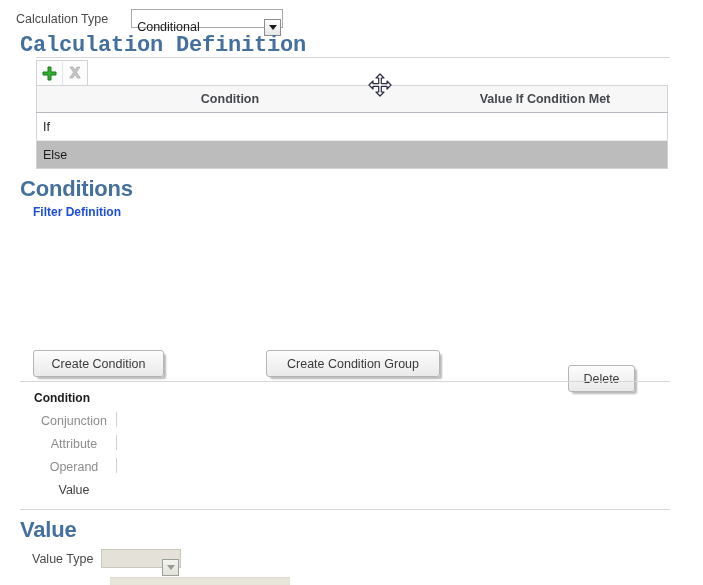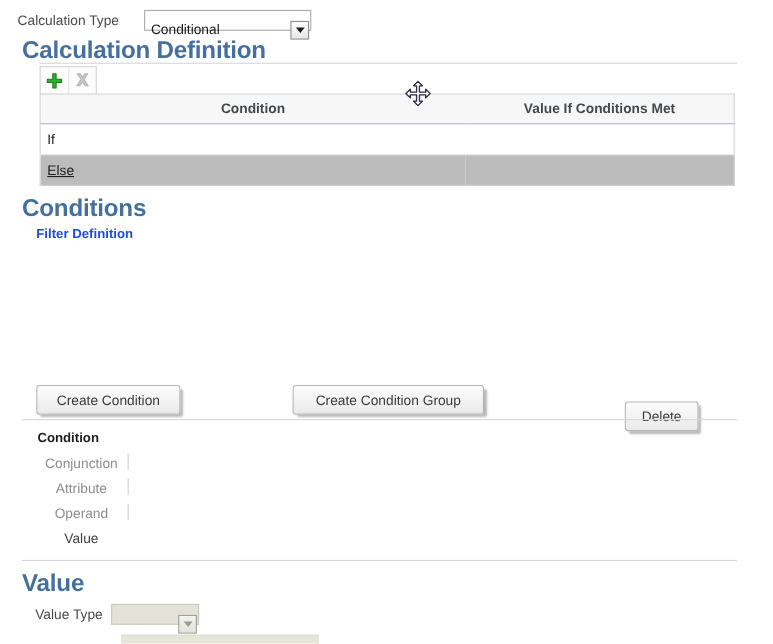--- a/index.html
+++ b/index.html
@@ -255,7 +255,7 @@
   </div>
 </div>
 
-<div class="section-heading" style="left:20px; top:33px;">Calculation Definition</div>
+<div class="section-heading" style="left:20px; top:33px;font-family:Liberation Mono, monospace;">Calculation Definition</div>
 <div class="hr-line" style="left:36px; top:57px; width:634px;"></div>
 
 <div class="grid-wrap">

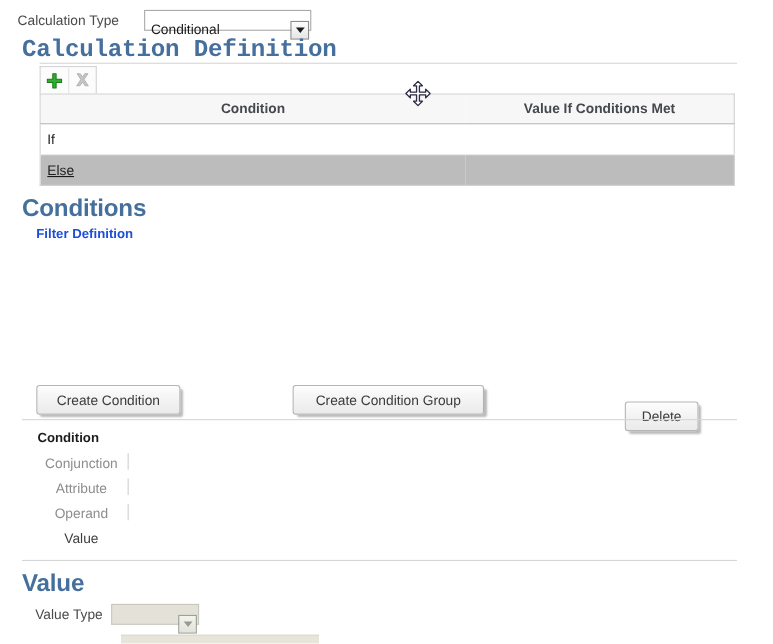--- a/index.html
+++ b/index.html
@@ -277,7 +277,7 @@
     <thead>
       <tr>
         <th style="width:386px;">Condition</th>
-        <th style="width:244px;">Value If Conditions Met</th>
+        <th style="width:244px;">Value If Condition Met</th>
       </tr>
     </thead>
     <tbody>

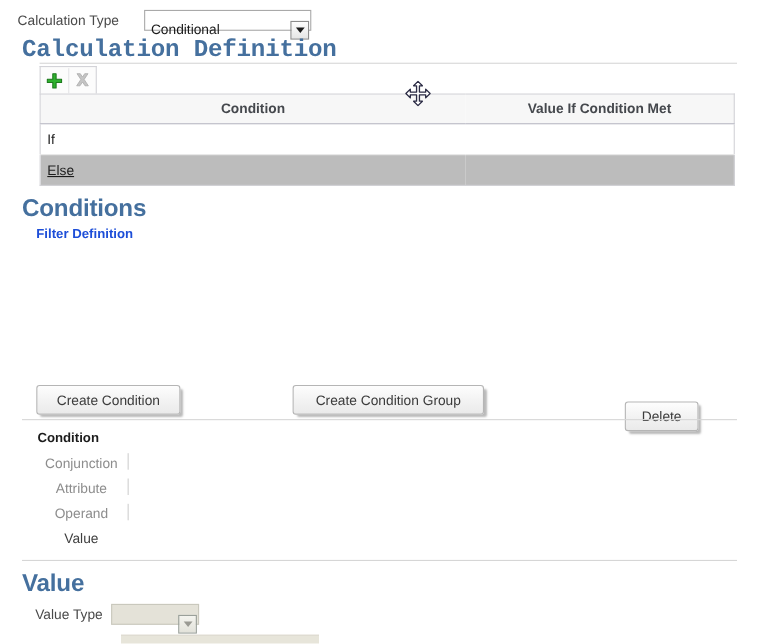--- a/index.html
+++ b/index.html
@@ -136,7 +136,7 @@
     border: none;
   }
   tr.row-normal td { background: #ffffff; }
-  tr.row-selected td { background: #bcbcbc; text-decoration: underline; }
+  tr.row-selected td { background: #bcbcbc; }
   tr.row-normal + tr td { border-top: 1px solid #e8e8e8; }
 
   

